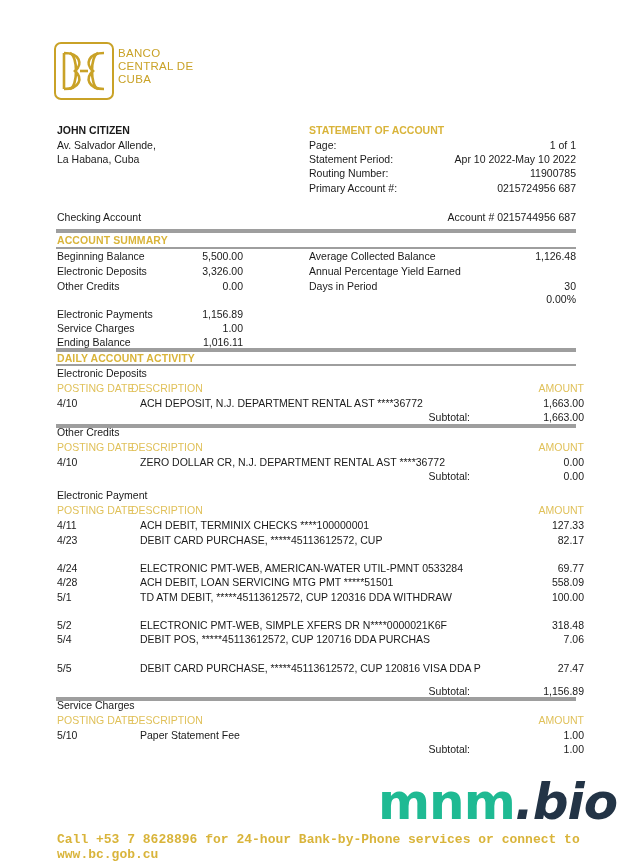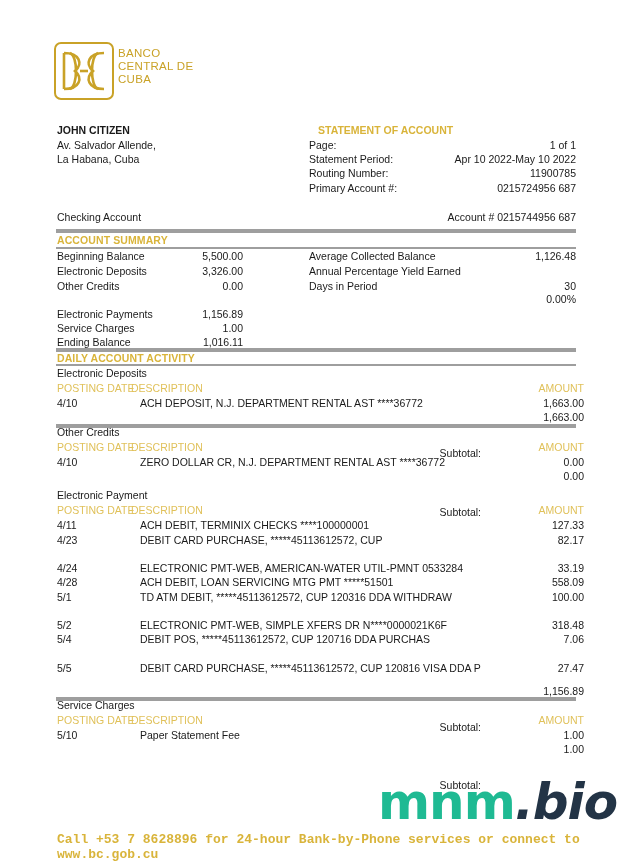--- a/index.html
+++ b/index.html
@@ -54,7 +54,7 @@
 <div class="abs" style="left:57px; top:153px;">La Habana, Cuba</div>
 <div class="abs" style="left:57px; top:211px;">Checking Account</div>
 
-<div class="abs bold gold" style="left:318px; top:124px;text-align:center;">STATEMENT OF ACCOUNT</div>
+<div class="abs bold gold" style="left:309px; top:124px;text-align:center;">STATEMENT OF ACCOUNT</div>
 <div class="abs" style="left:309px; top:139px; width:267px;">
   <span>Page:</span>
   <span class="abs" style="right:0; top:0;">1 of 1</span>

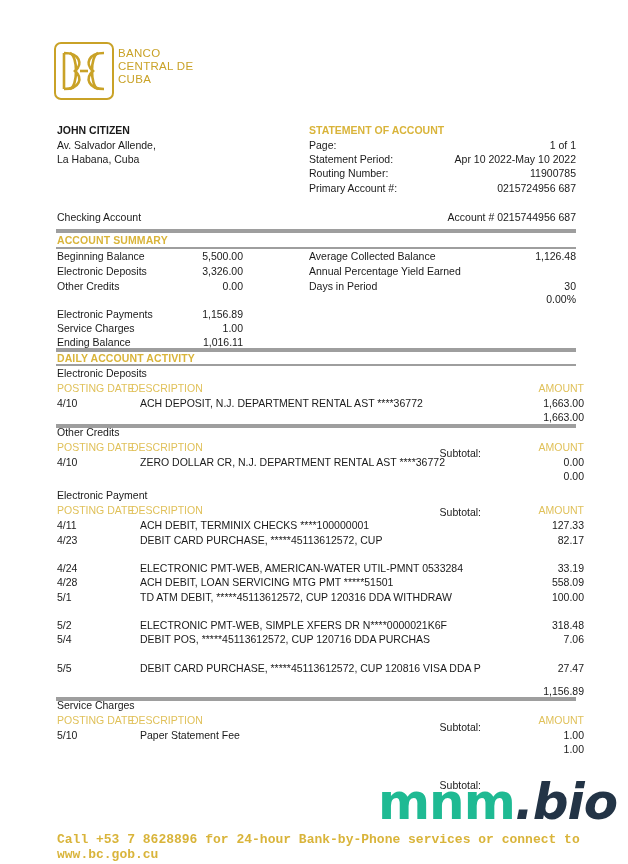--- a/index.html
+++ b/index.html
@@ -16,7 +16,7 @@
   .row .c-date { position: absolute; left: 0; }
   .row .c-desc { position: absolute; left: 83px; }
   .row .c-amt { position: absolute; right: 0; text-align: right; }
-  .row .c-sublabel { position: absolute; right: 103px; margin-top: 36px; }
+  .row .c-sublabel { position: absolute; right: 114px; }
   .sect-title { position: absolute; left: 57px; font-weight: bold; color: #d9b43a; font-size: 10.5px; letter-spacing: 0.1px; }
   .colhead { color: #e0c15a; }
   .logo-box { position: absolute; left: 54px; top: 42px; width: 60px; height: 58px;

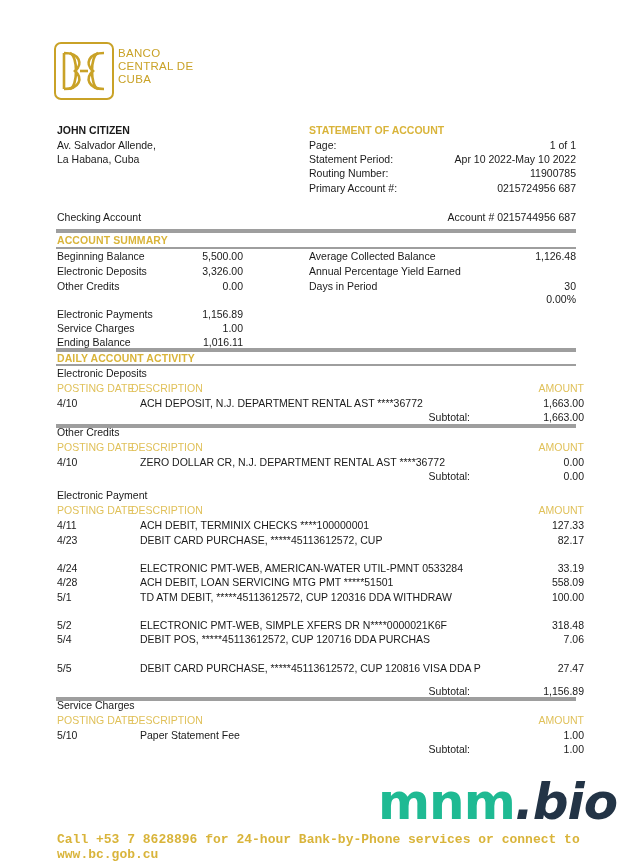--- a/index.html
+++ b/index.html
@@ -173,7 +173,7 @@
     <div class="row" style="top:561px;">
       <span class="c-date">4/24</span>
       <span class="c-desc">ELECTRONIC PMT-WEB, AMERICAN-WATER UTIL-PMNT 0533284</span>
-      <span class="c-amt">33.19</span>
+      <span class="c-amt">69.77</span>
     </div>
     <div class="row" style="top:575px;">
       <span class="c-date">4/28</span>

